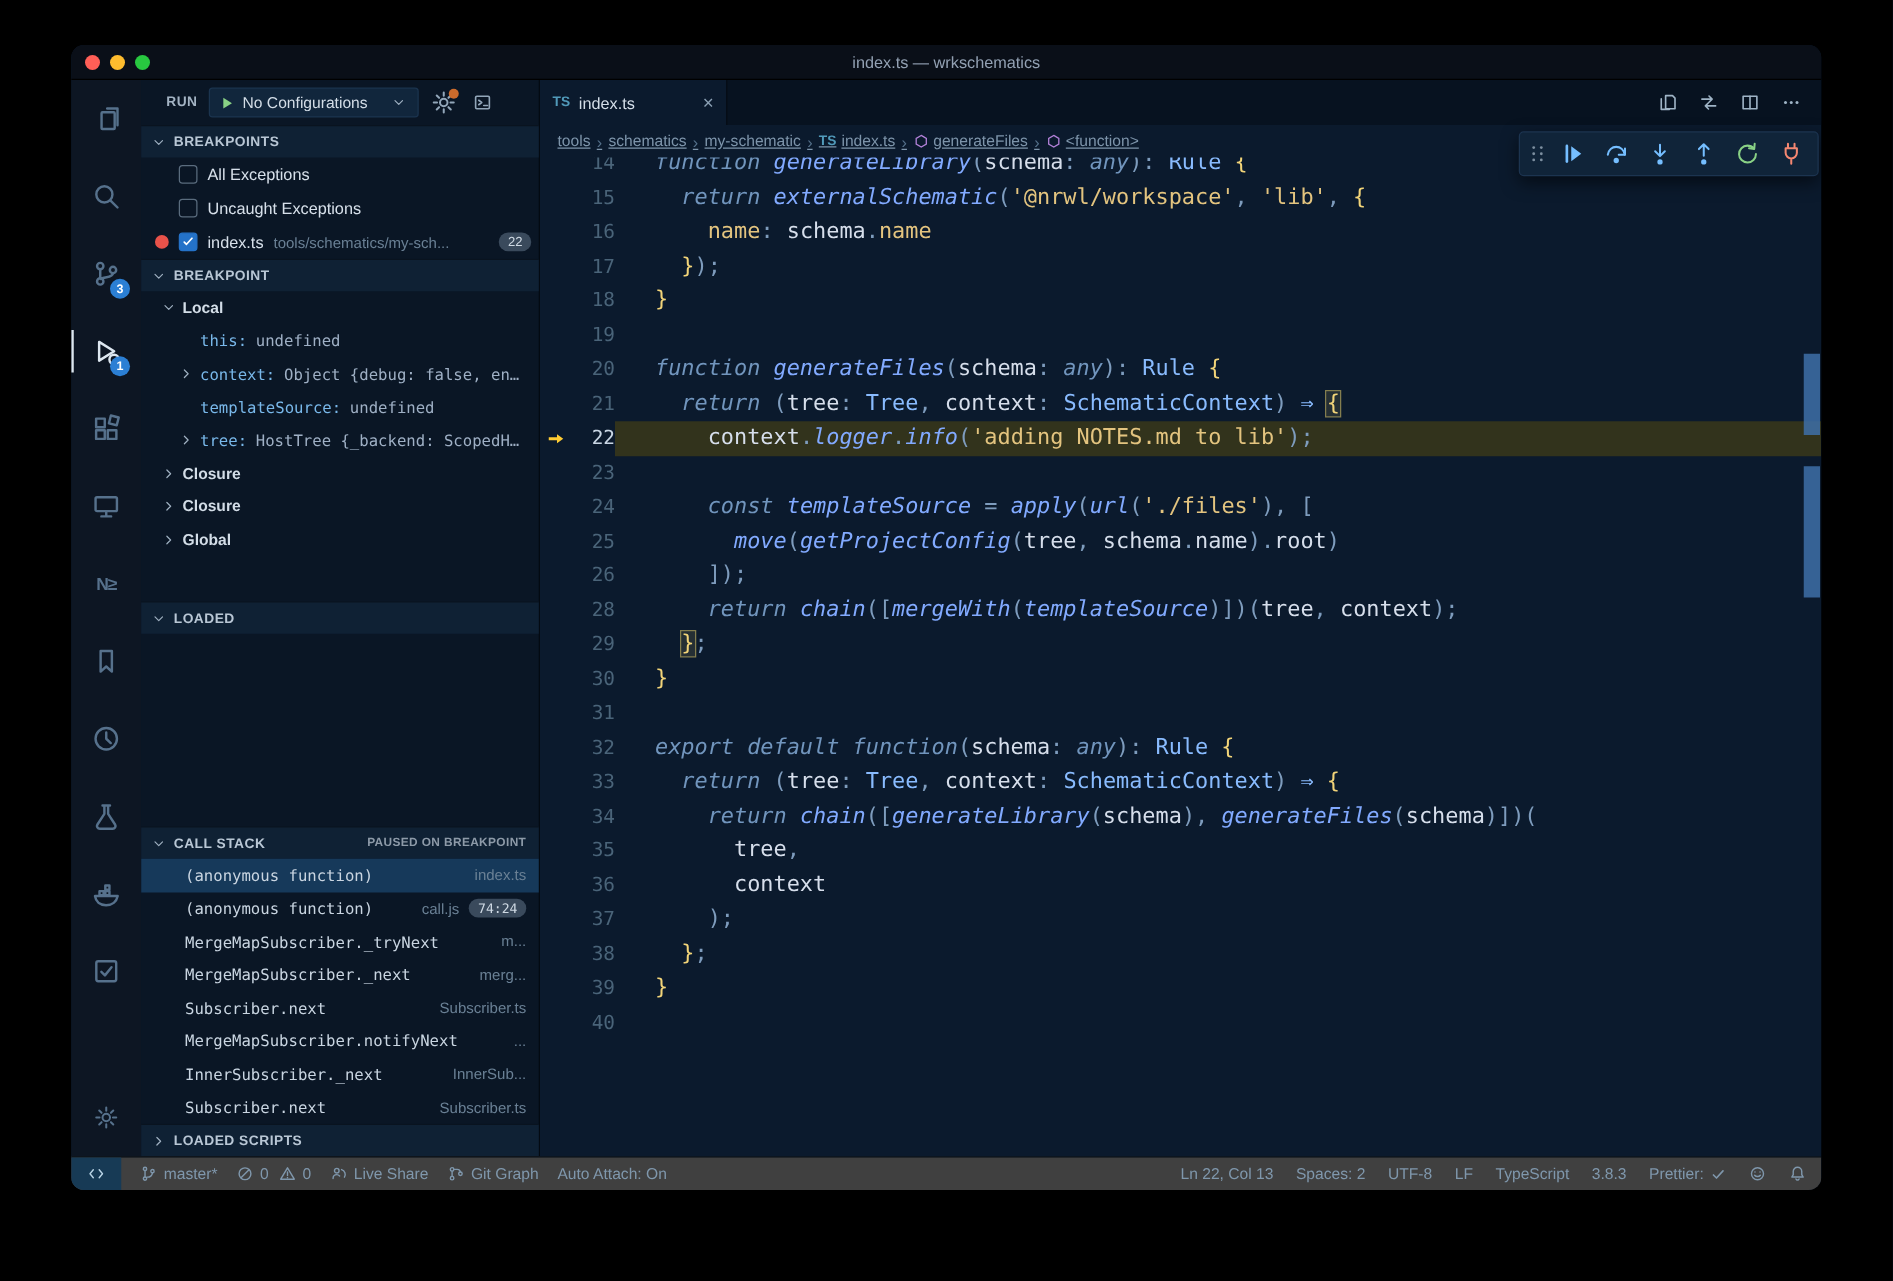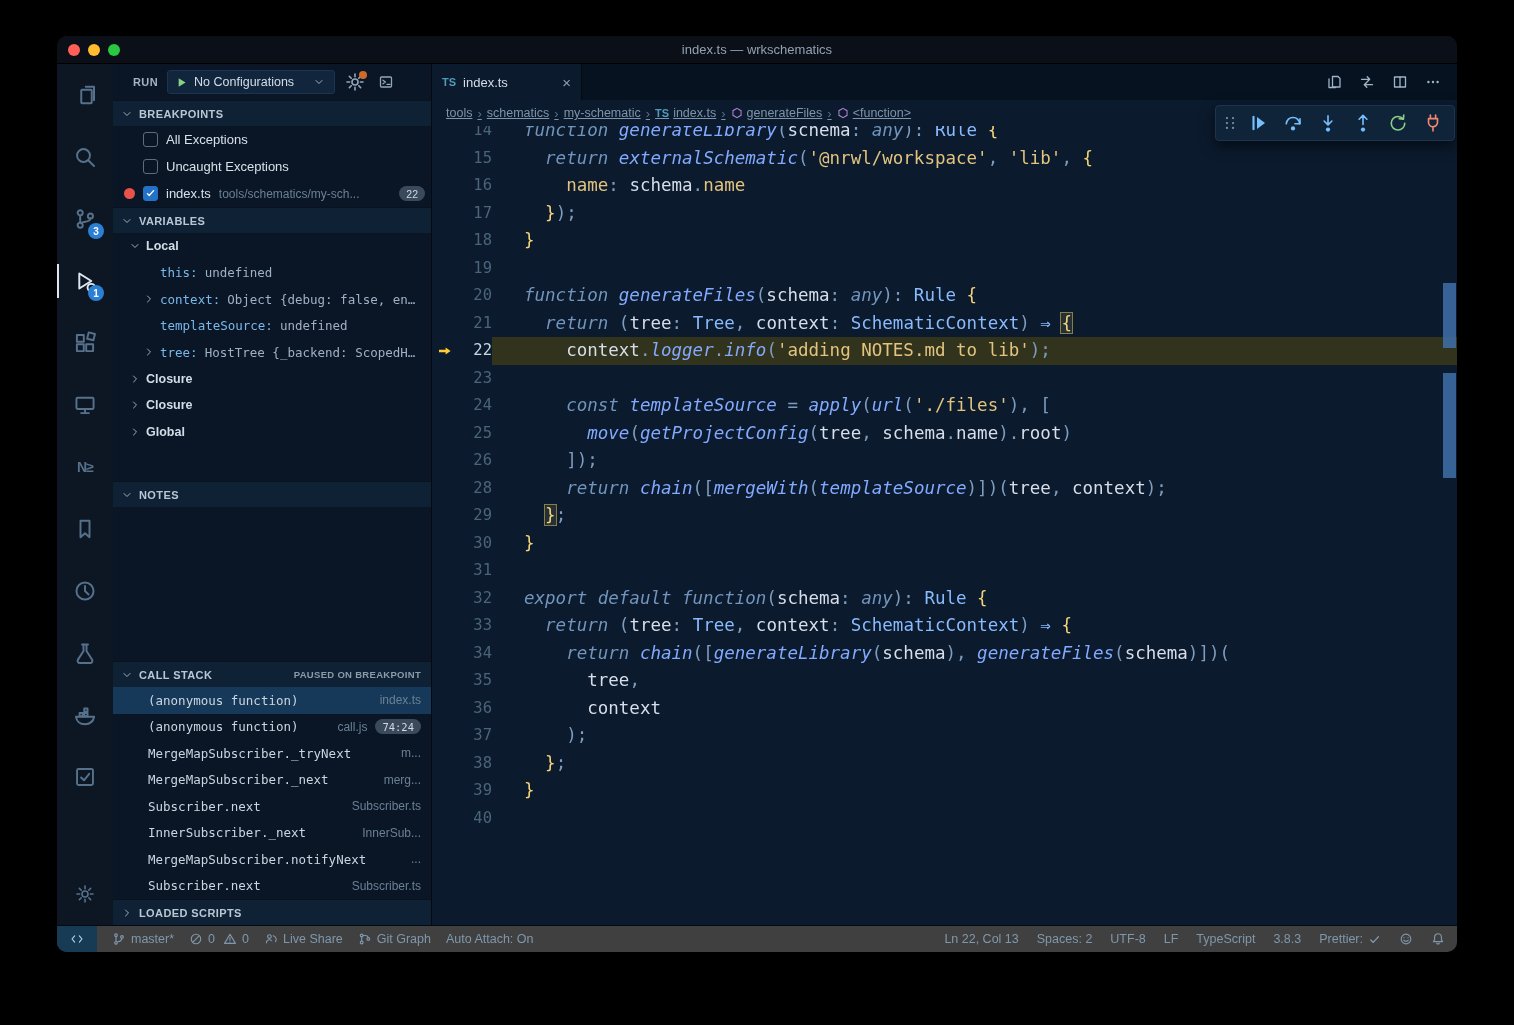--- a/index.html
+++ b/index.html
@@ -274,7 +274,7 @@
               <path d="M4 6l4 4 4-4"></path>
             </svg>
           </span>
-        <span>VARIABLES</span>
+        <span>BREAKPOINT</span>
       </div>
       <div id="var-rows">
           <div class="var-row" style="padding-left: 16px;">

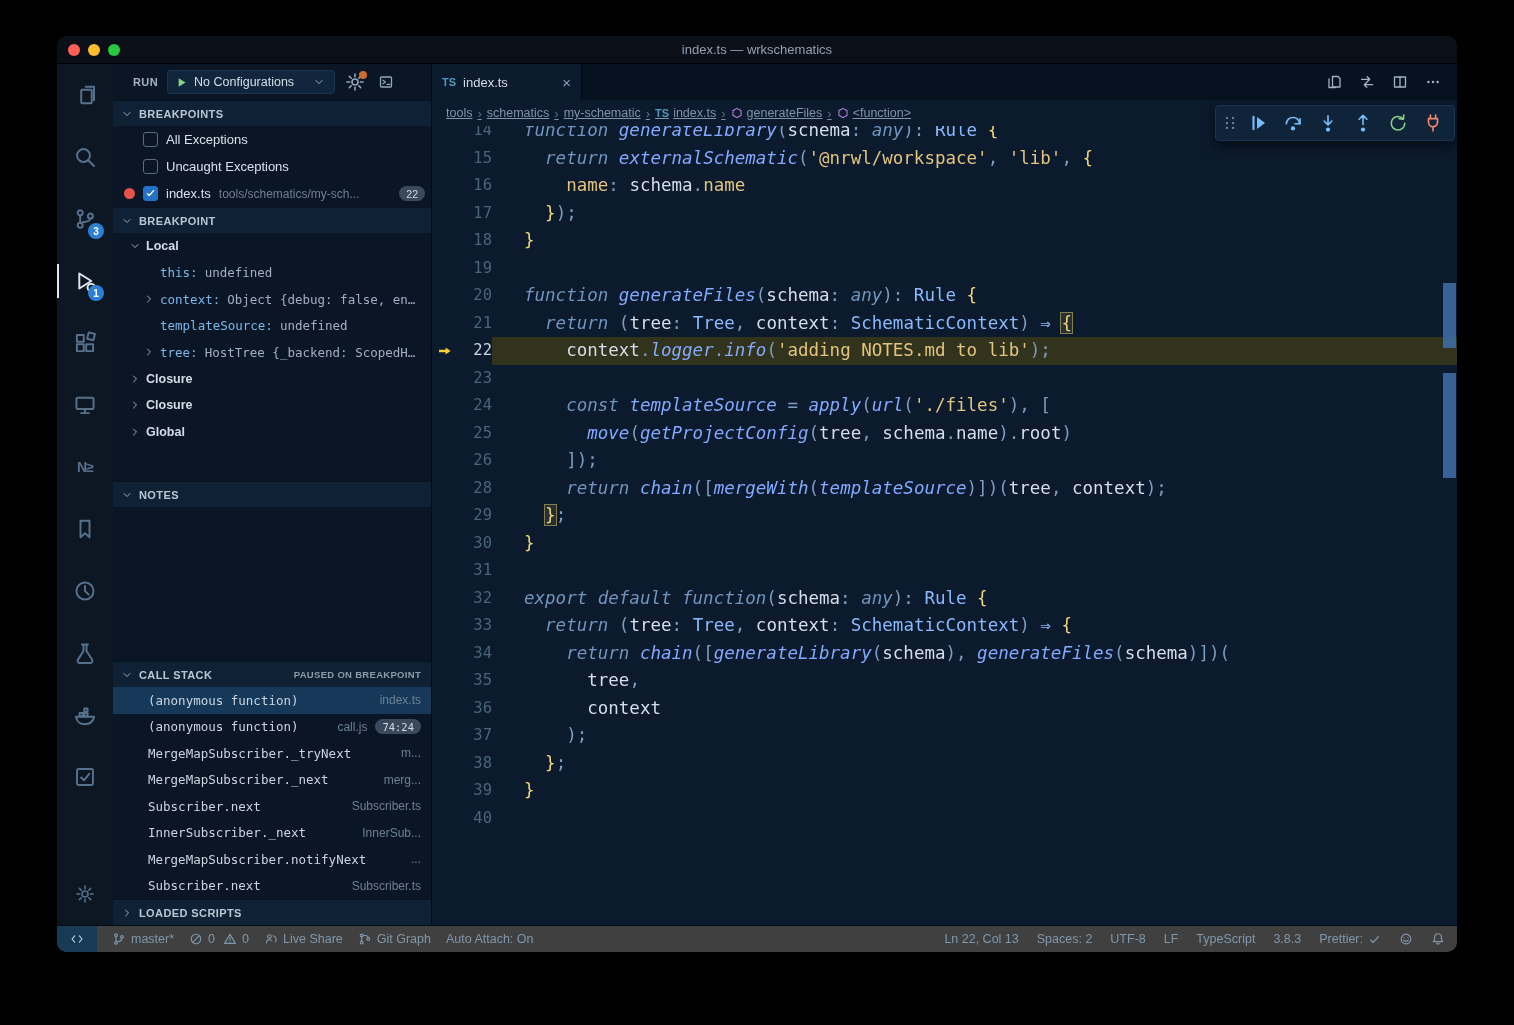--- a/index.html
+++ b/index.html
@@ -346,7 +346,7 @@
               <path d="M4 6l4 4 4-4"></path>
             </svg>
           </span>
-        <span>NOTES</span>
+        <span>LOADED</span>
       </div>
       <div class="watch-body"></div>
 

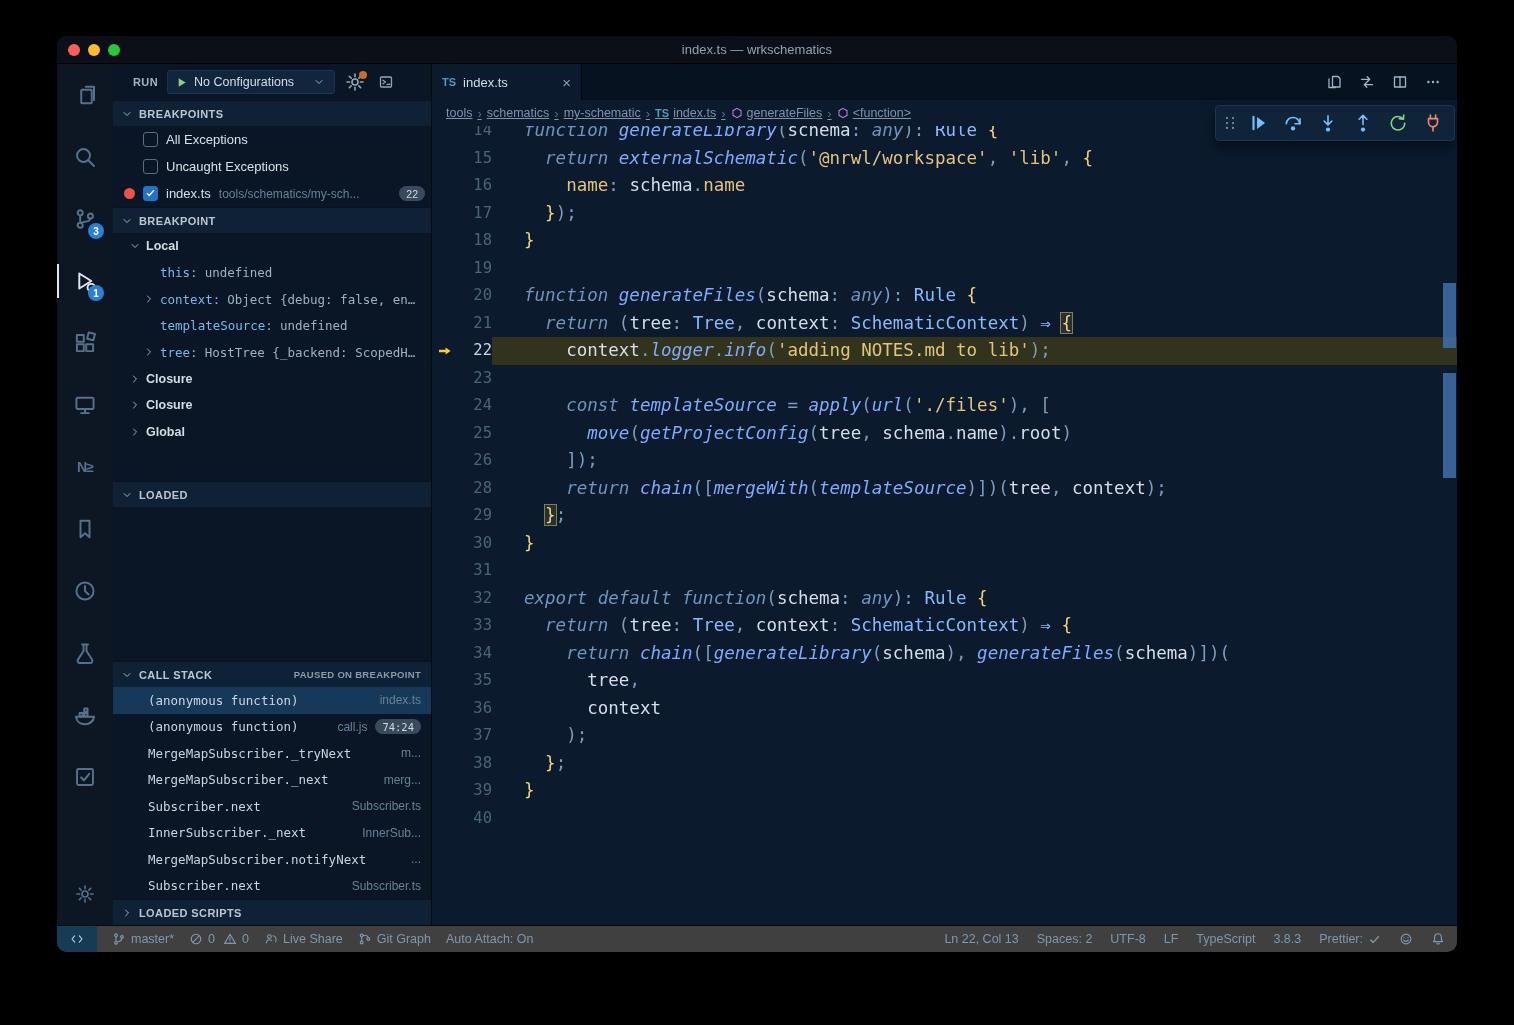--- a/index.html
+++ b/index.html
@@ -382,12 +382,12 @@
             <span class="src">Subscriber.ts</span>
           </div>
           <div class="cs-row">
+            <span class="cs-name">MergeMapSubscriber.notifyNext</span>
+            <span class="src">...</span>
+          </div>
+          <div class="cs-row">
             <span class="cs-name">InnerSubscriber._next</span>
             <span class="src">InnerSub...</span>
-          </div>
-          <div class="cs-row">
-            <span class="cs-name">MergeMapSubscriber.notifyNext</span>
-            <span class="src">...</span>
           </div>
           <div class="cs-row">
             <span class="cs-name">Subscriber.next</span>

